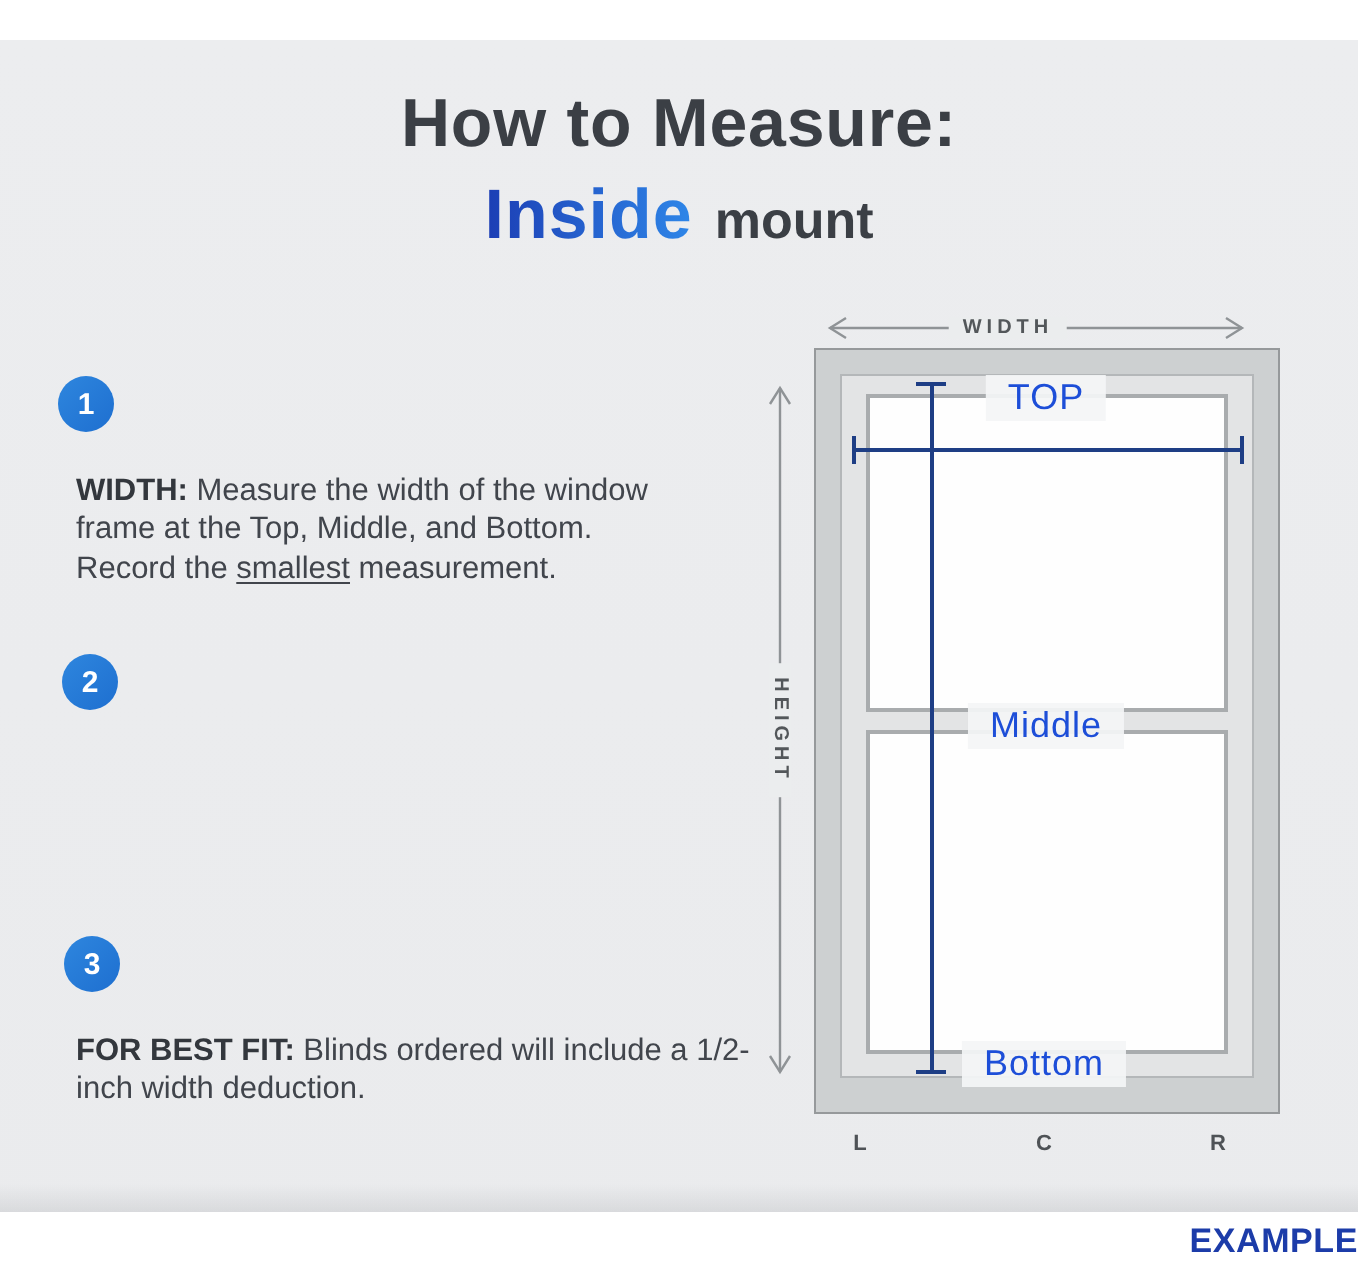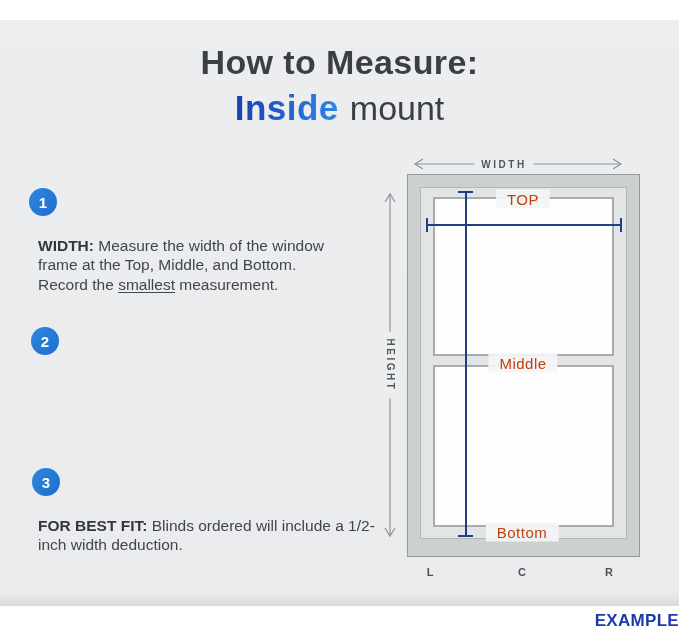--- a/index.html
+++ b/index.html
@@ -19,7 +19,7 @@
     -webkit-background-clip:text;background-clip:text;
     -webkit-text-fill-color:transparent;color:transparent;
   }
-  .subtitle .rest{font-size:34px;font-weight:400;color:#3b3f45;}
+  .subtitle .rest{font-size:26px;font-weight:700;color:#3b3f45;}
   
   .badge{
     position:absolute;width:28px;height:28px;border-radius:50%;

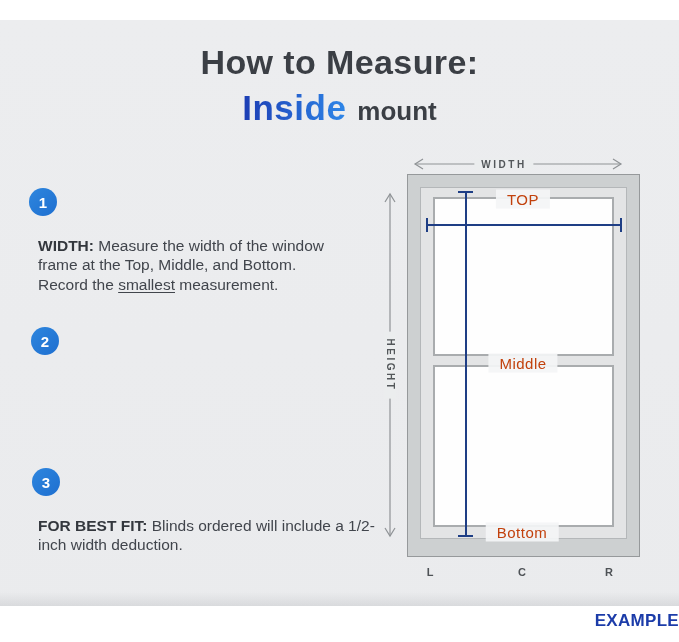--- a/index.html
+++ b/index.html
@@ -48,7 +48,7 @@
   .mline{position:absolute;background:#1e3e85;}
   .pos-label{
     position:absolute;transform:translate(-50%,-50%);
-    font-size:15px;color:#c2410c;letter-spacing:.5px;white-space:nowrap;
+    font-size:18px;color:#1d4ed8;letter-spacing:.5px;white-space:nowrap;
     background:rgba(244,245,246,.92);padding:1px 11px;
   }
   .axis-label{position:absolute;transform:translateX(-50%);font-size:11px;font-weight:700;color:#4e5256;}

